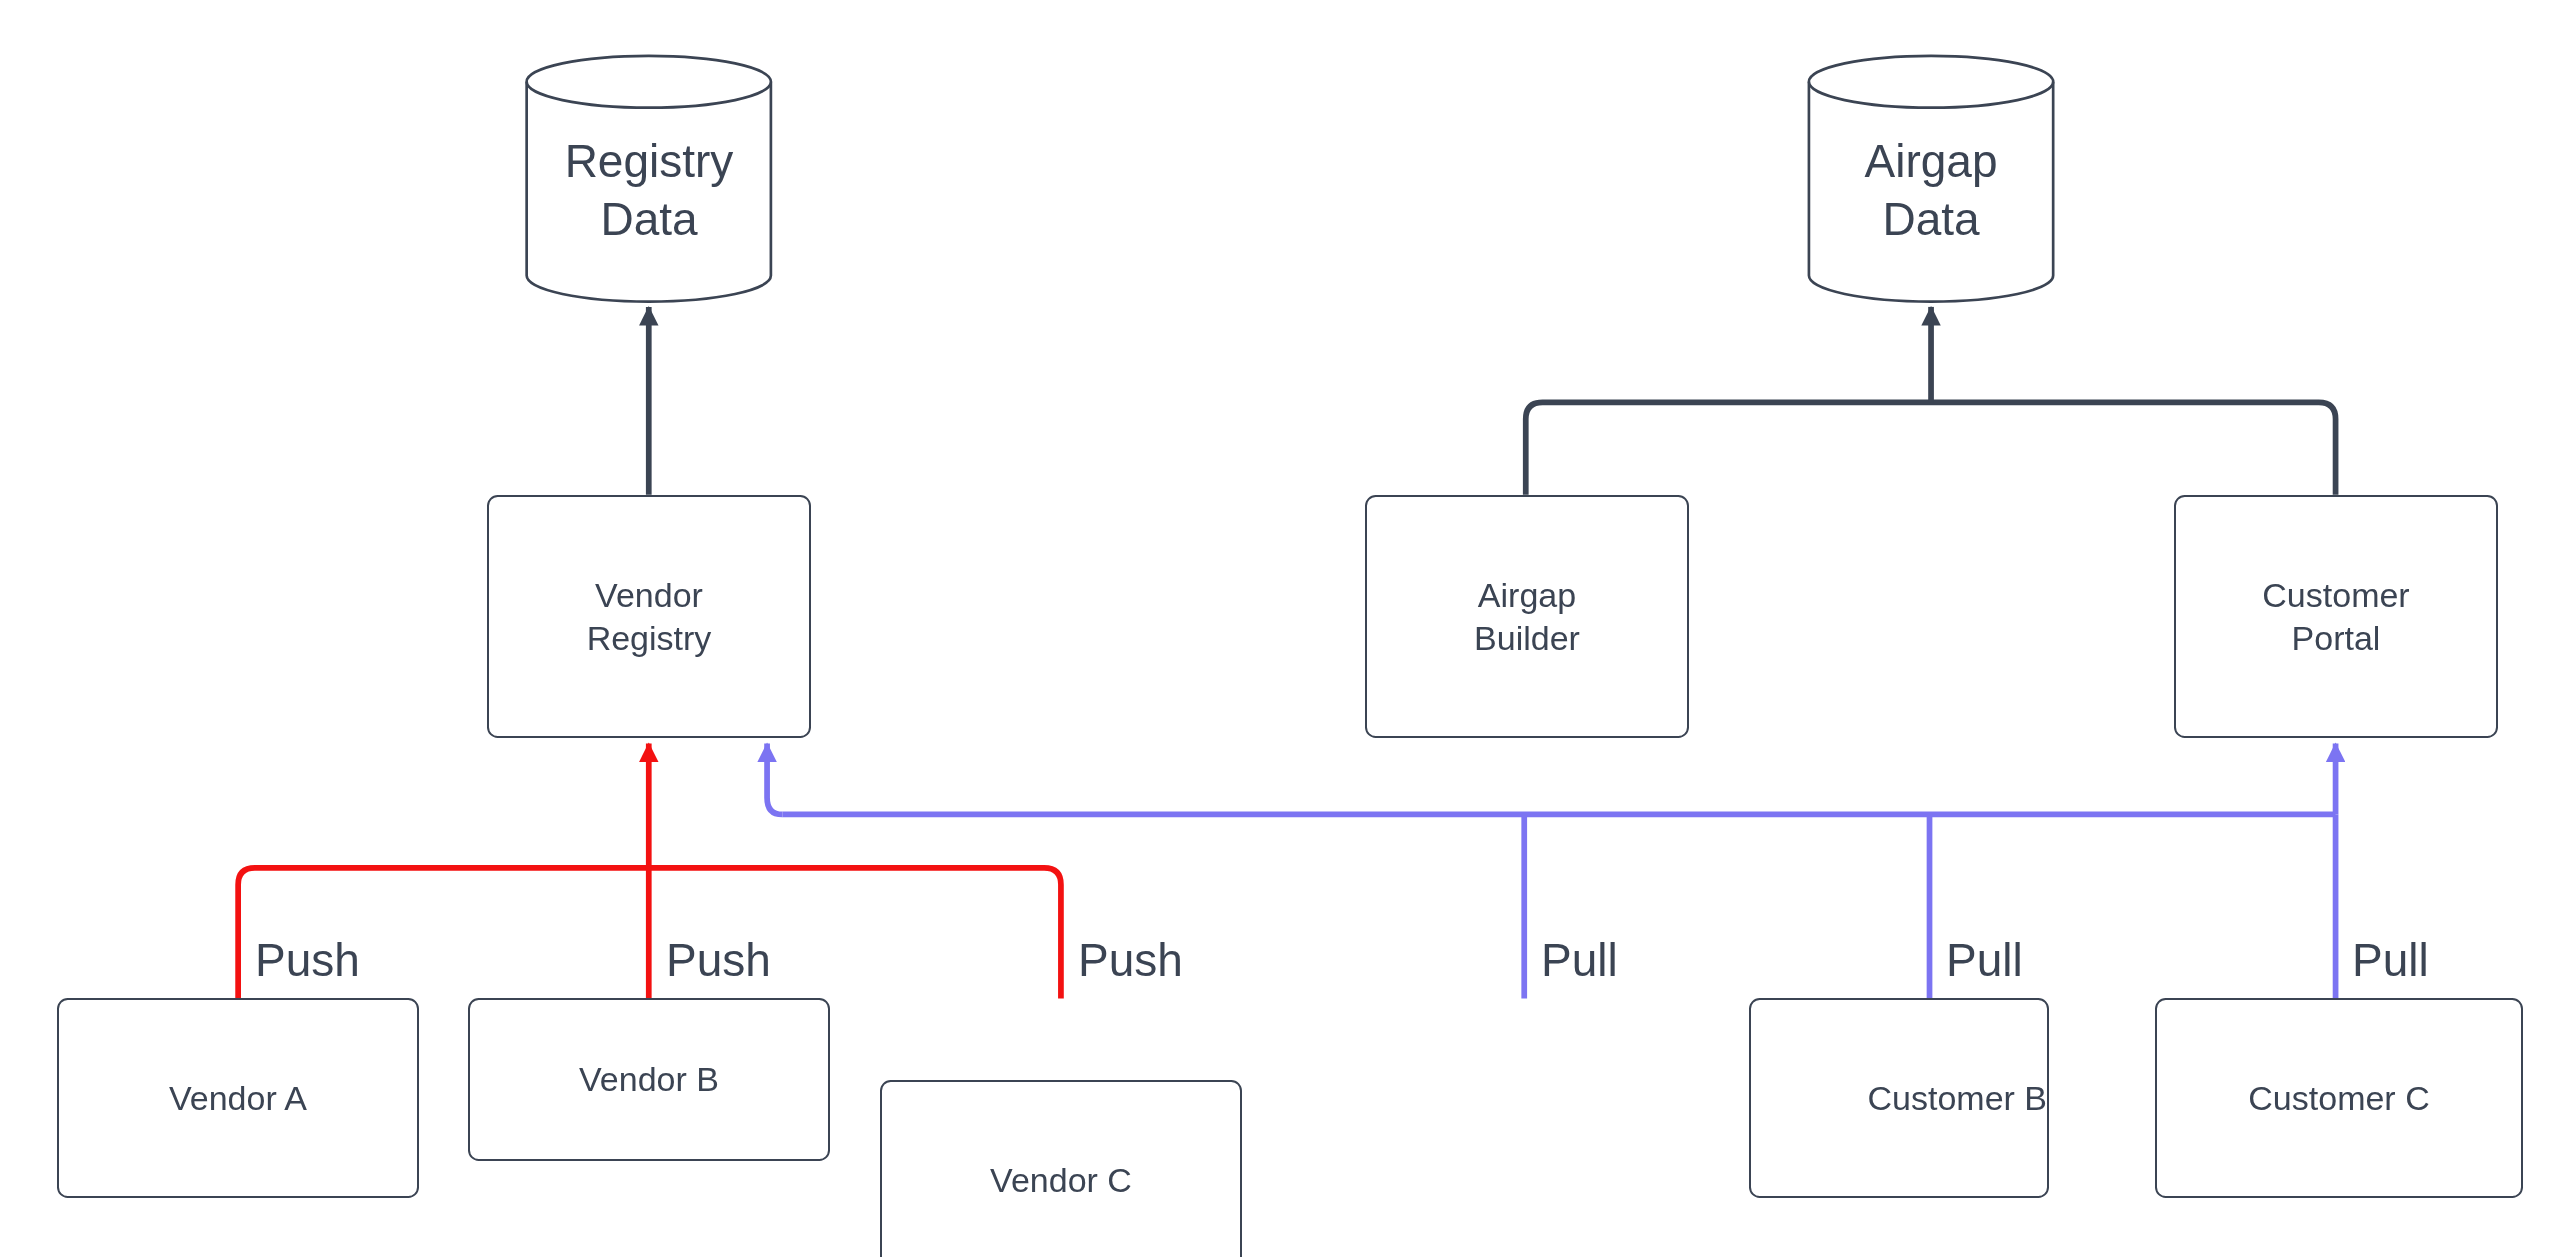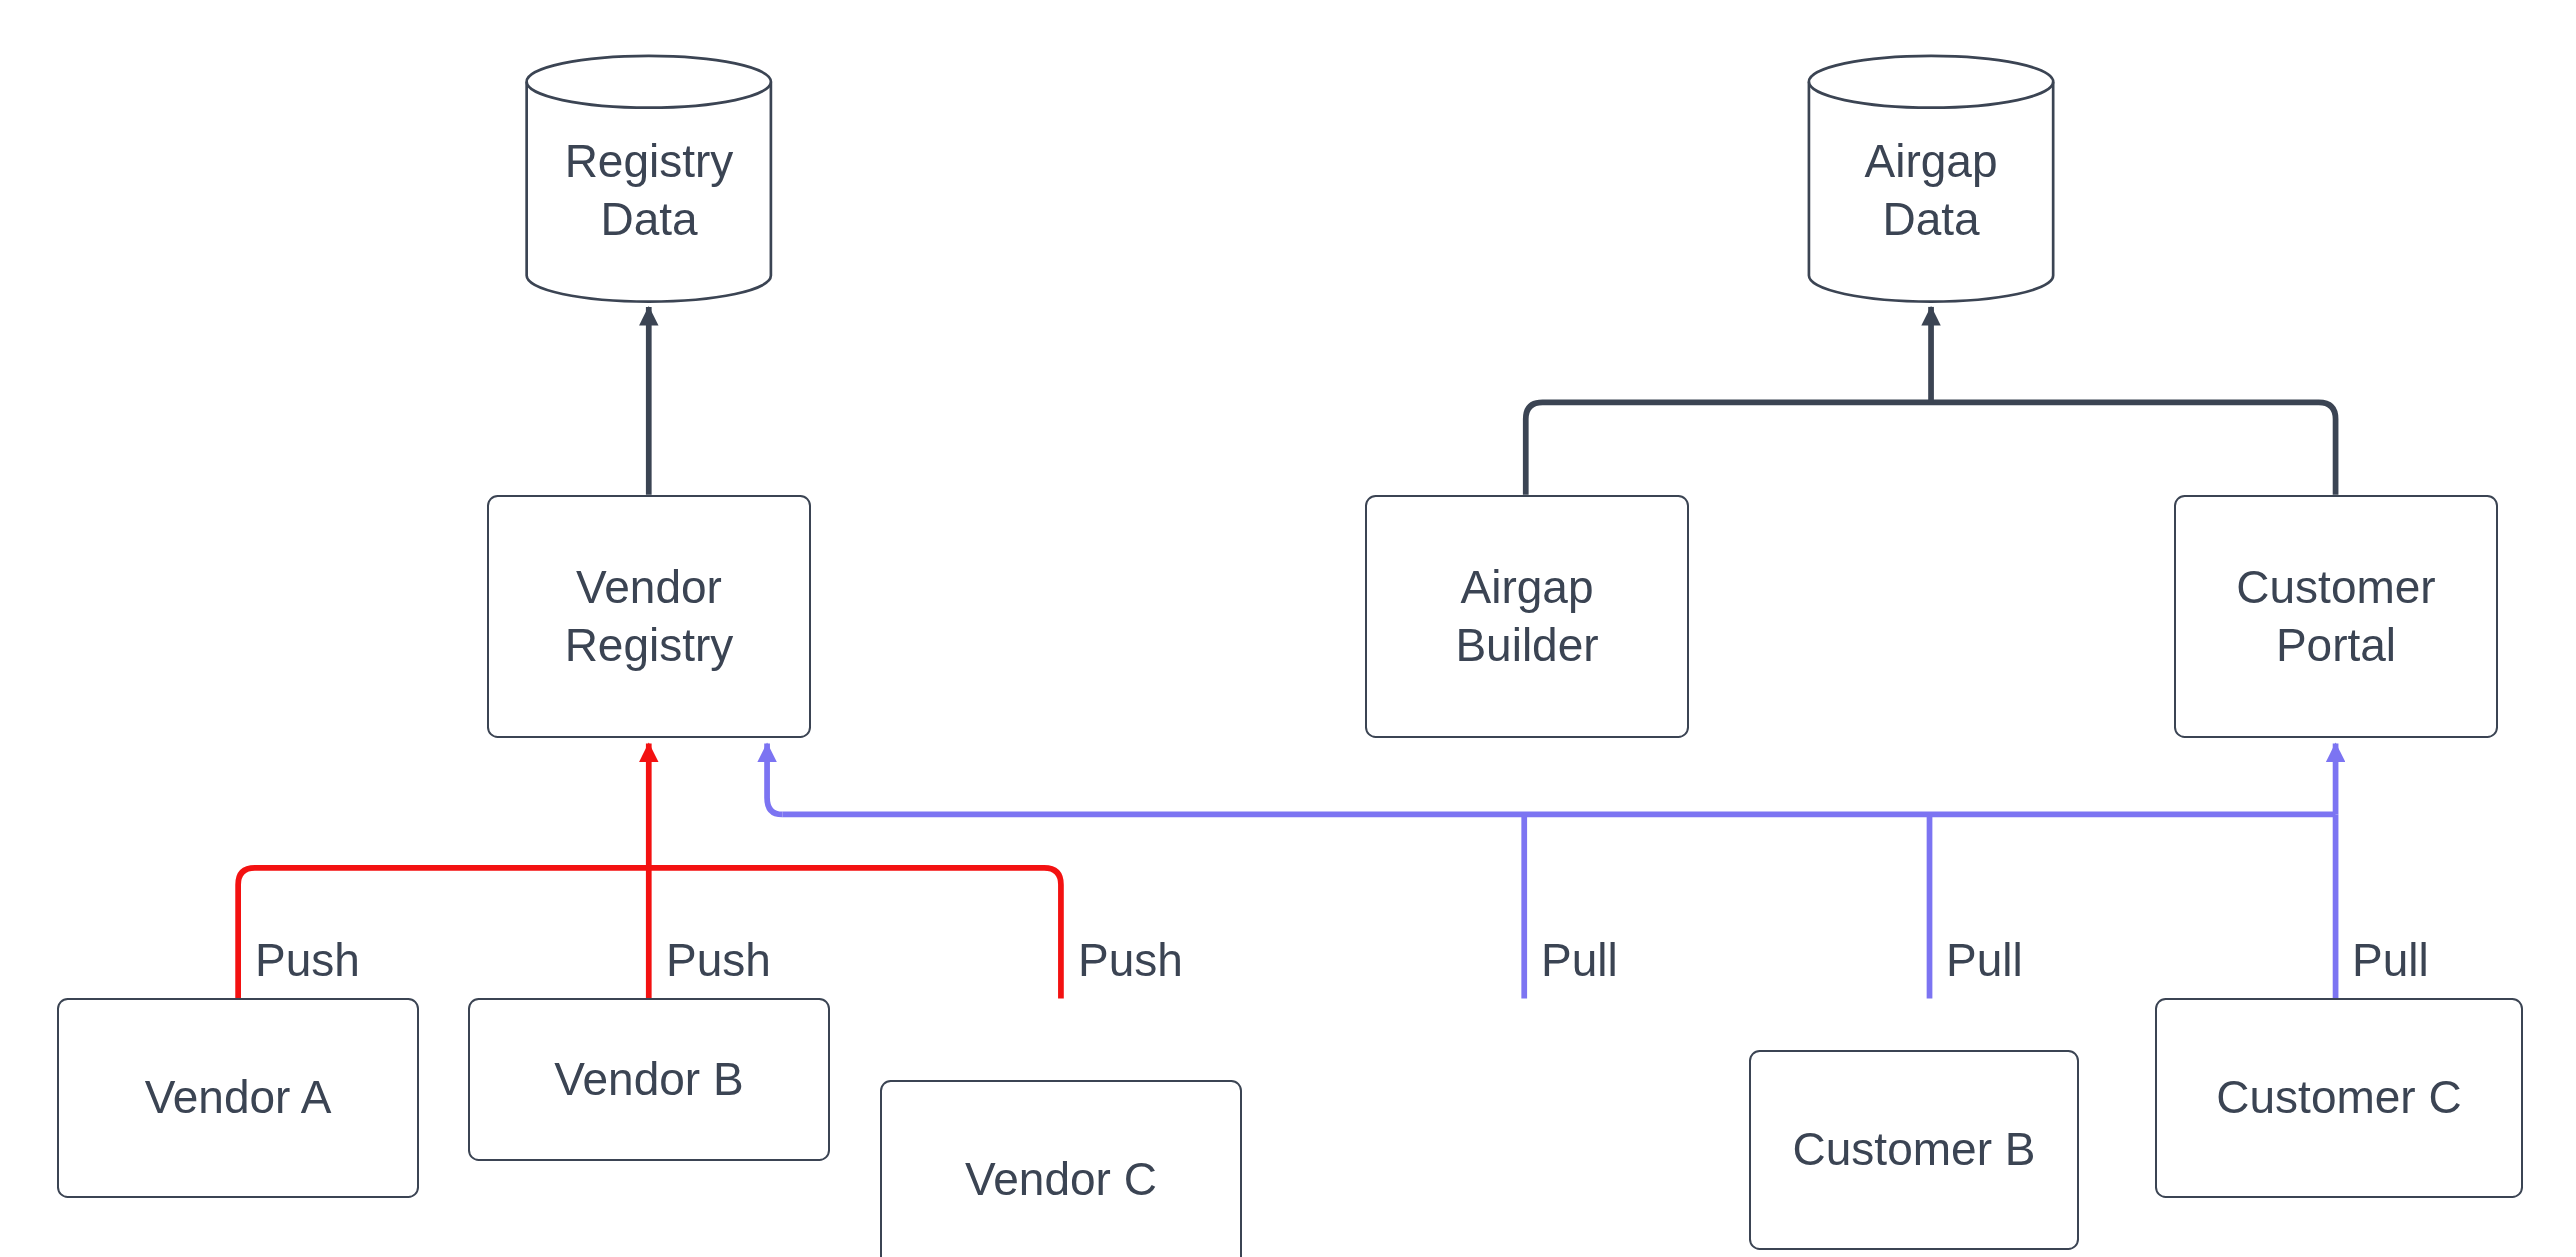--- a/index.html
+++ b/index.html
@@ -45,7 +45,7 @@
     justify-content: center;
     text-align: center;
     color: var(--text, #3b4453);
-    font-size: 46px;
+    font-size: 34px;
     line-height: 1.26;
   }
   .cyl-label {

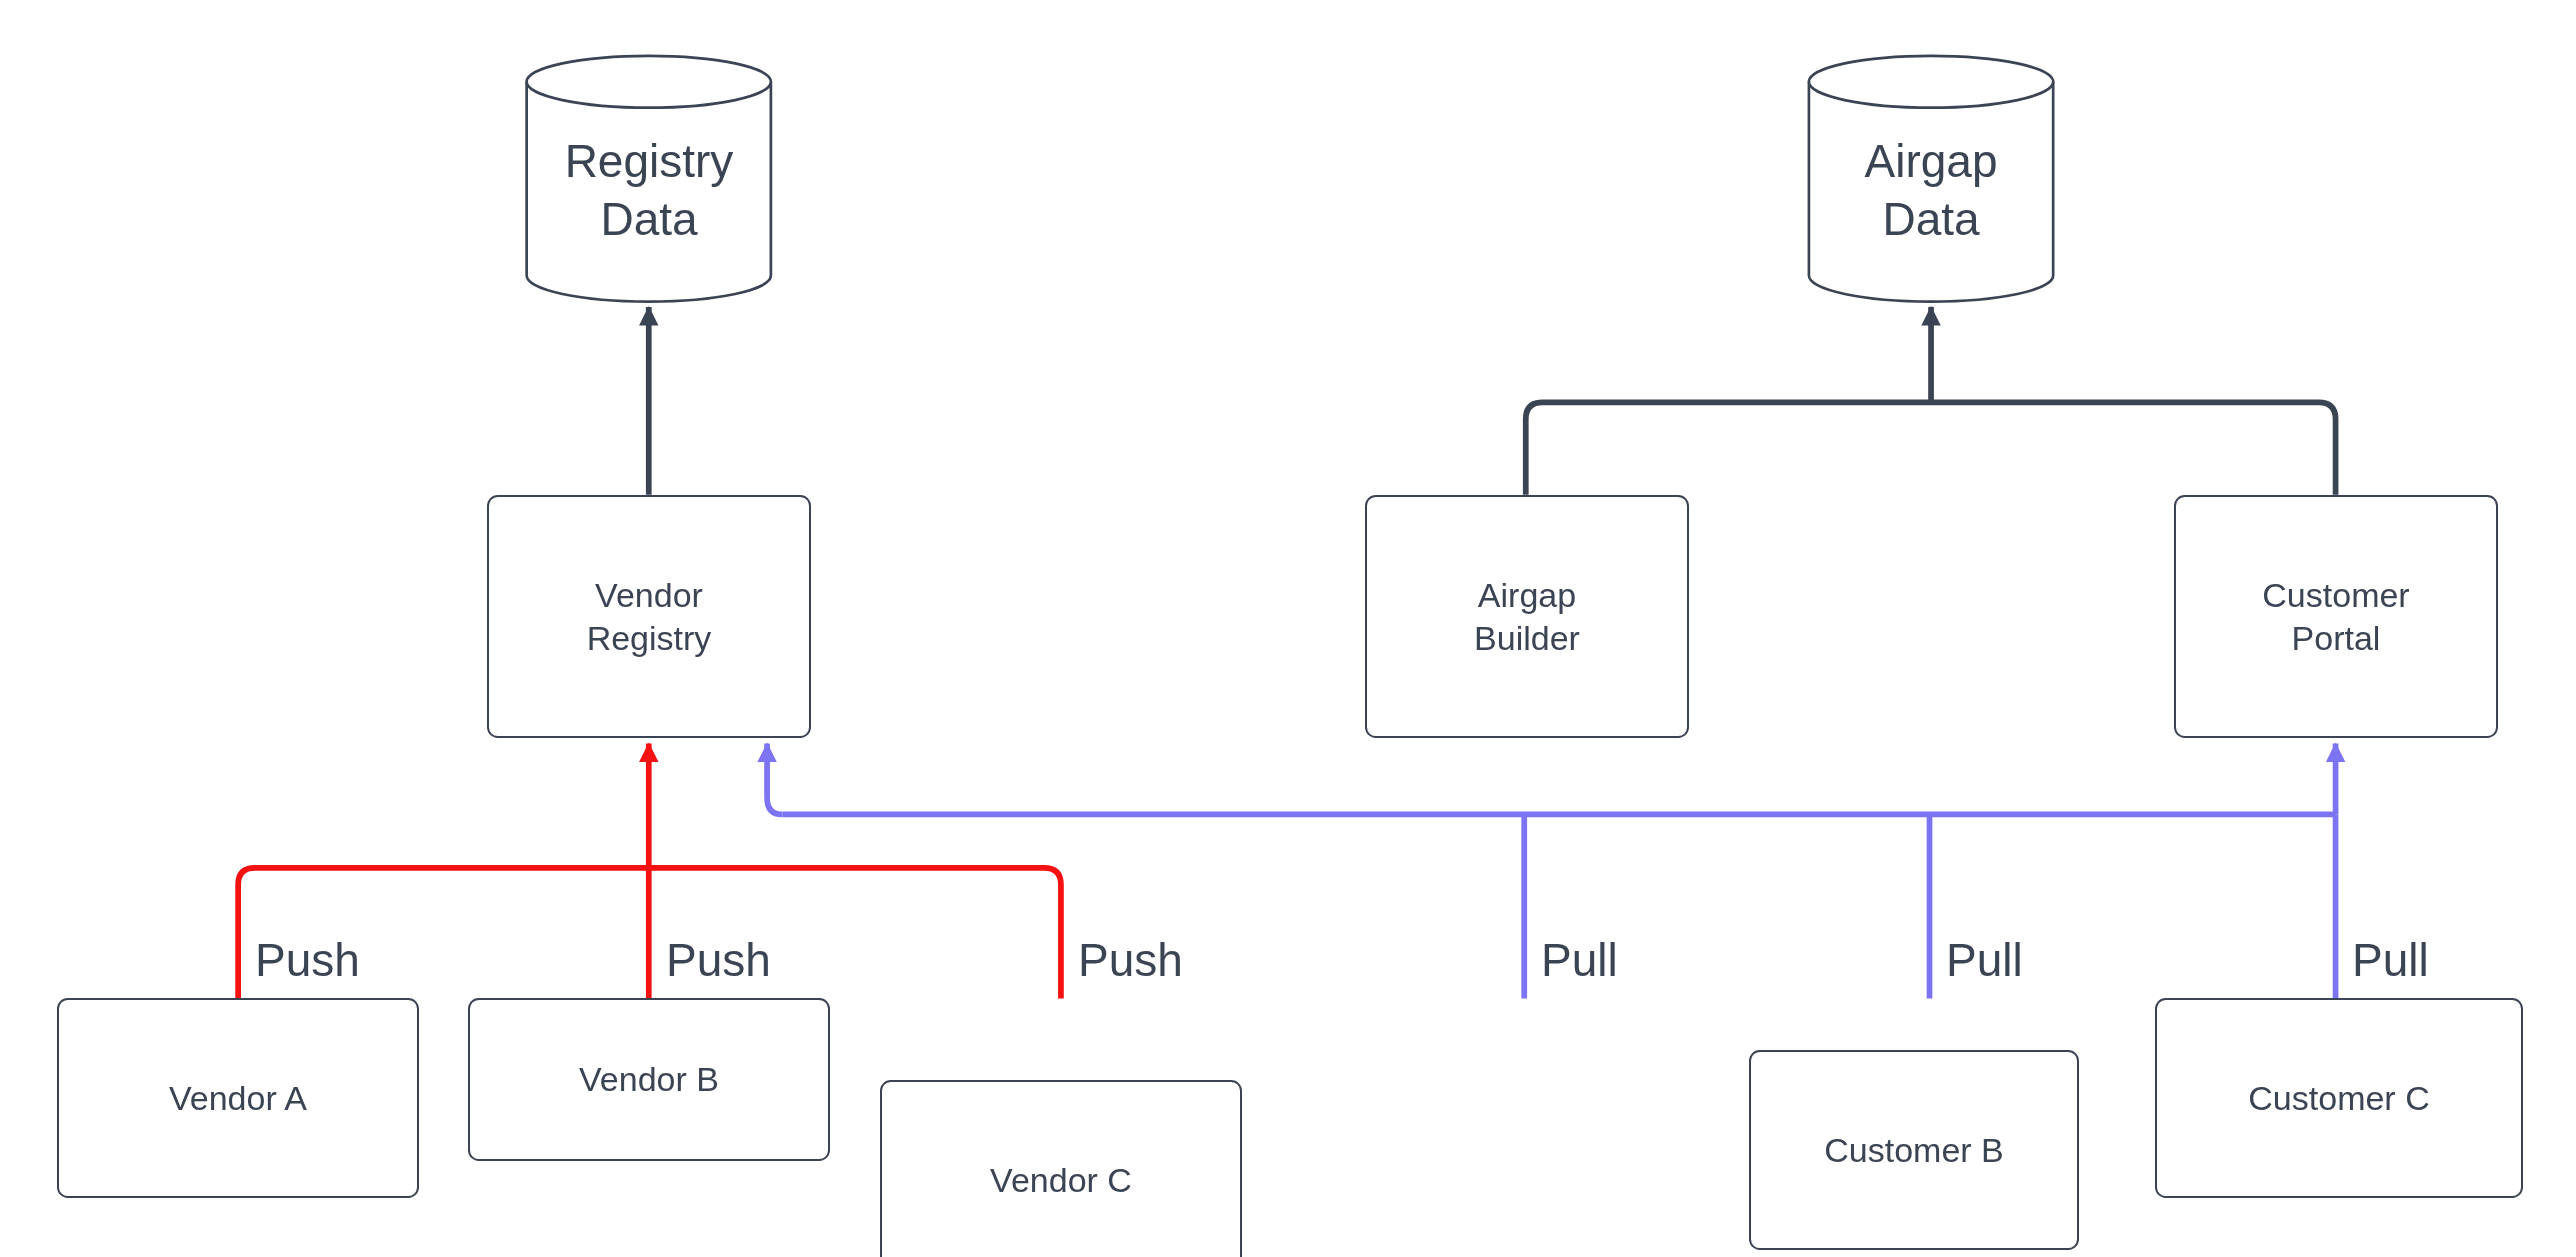--- a/index.html
+++ b/index.html
@@ -74,7 +74,7 @@
   #n-vendor-b   { left: 468px;  top: 998px; width: 362px; height: 163px; }
   #n-vendor-c   { left: 880px; top: 1036px; width: 362px; height: 200px; margin-top: 44px; }
   #n-customer-a { left: 1343px; top: 998px; width: 362px; height: 200px; }
-  #n-customer-b { left: 1749px; top: 1050px; width: 330px; height: 200px; }
+  #n-customer-b { left: 1749px; top: 998px; width: 300px; height: 200px; align-items: flex-end; }
   #n-customer-c { left: 2155px; top: 998px; width: 368px; height: 200px; }
   #n-registry-data-label { left: 527px;  top: 95px; width: 244px; height: 191px; }
   #n-airgap-data-label   { left: 1809px; top: 95px; width: 244px; height: 191px; }

